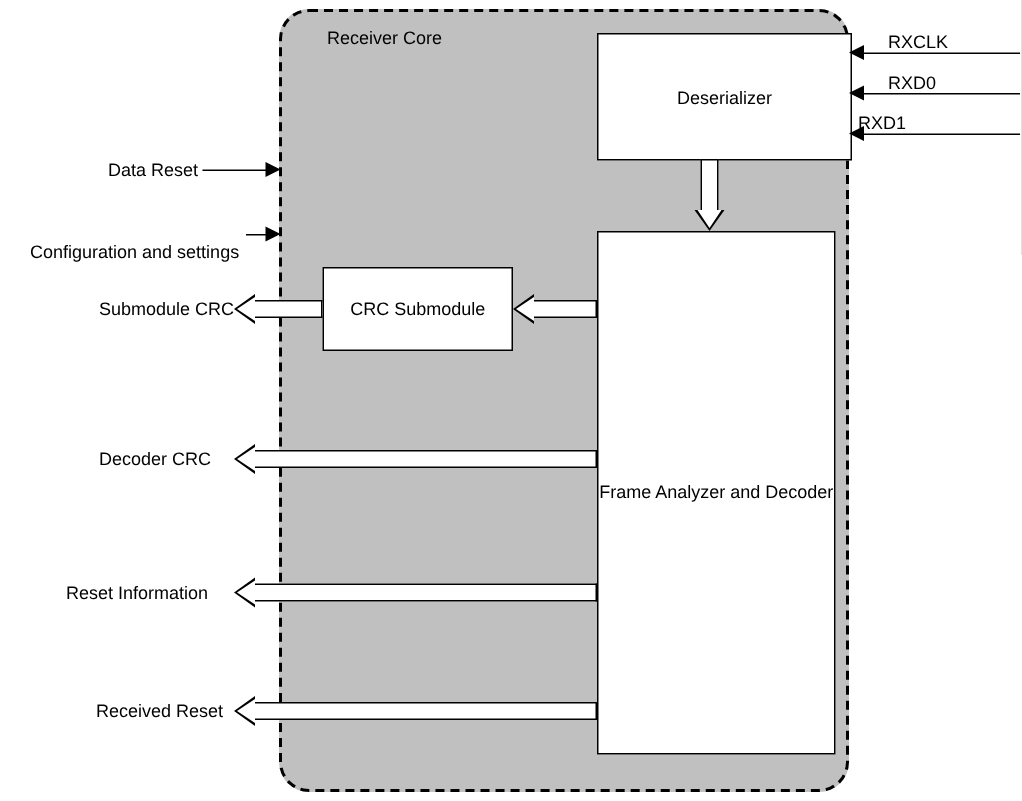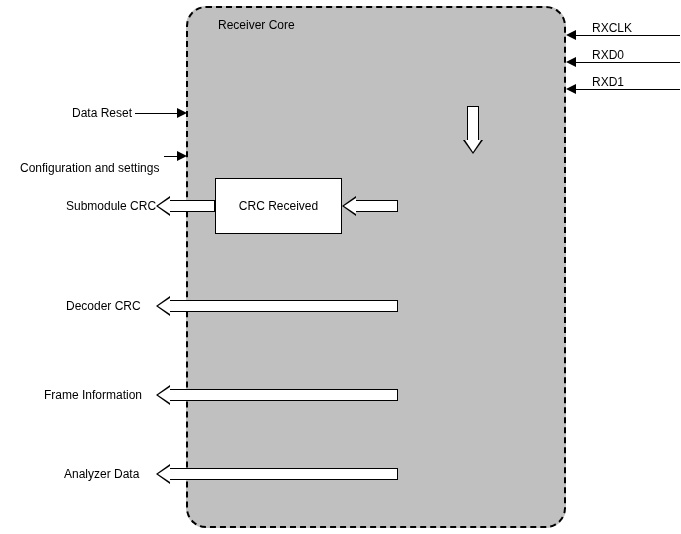--- a/index.html
+++ b/index.html
@@ -176,6 +176,9 @@
   <div class="core-box"></div>
   <div class="core-title label">Receiver Core</div>
 
+  <div class="block deserializer">
+    <span>Deserializer</span>
+  </div>
   <div class="block crc-sub">
     <span>CRC Received</span>
   </div>

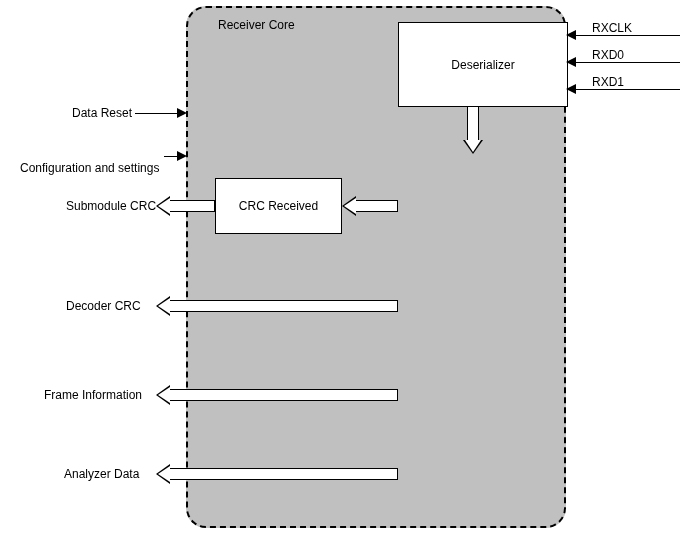--- a/index.html
+++ b/index.html
@@ -193,7 +193,7 @@
 
   <div class="thin-arrow-line" style="left:574px; top:89px; width:106px;"></div>
   <div class="arrow-head-left" style="left:566px; top:84px;"></div>
-  <div class="label label-right" style="left:592px; top:75px;">RXD1</div>
+  <div class="label label-right" style="left:572px; top:75px;">RXD1</div>
 
   <div class="thin-arrow-line" style="left:135px; top:113px; width:44px;"></div>
   <div class="arrow-head-right" style="left:177px; top:108px;"></div>

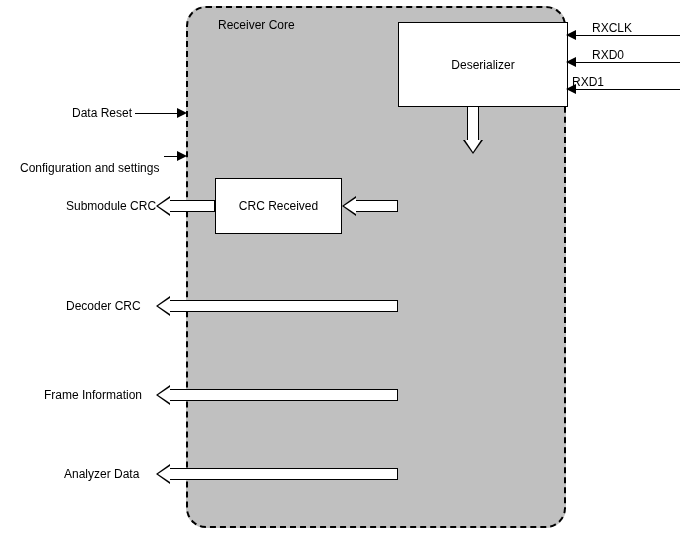--- a/index.html
+++ b/index.html
@@ -180,7 +180,7 @@
     <span>Deserializer</span>
   </div>
   <div class="block crc-sub">
-    <span>CRC Received</span>
+    <span>CRC Submodule</span>
   </div>
 
   <div class="thin-arrow-line" style="left:574px; top:35px; width:106px;"></div>

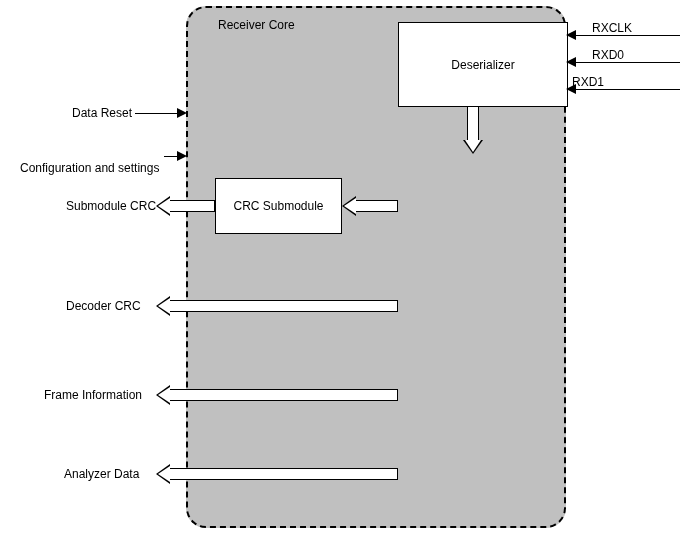--- a/index.html
+++ b/index.html
@@ -182,6 +182,9 @@
   <div class="block crc-sub">
     <span>CRC Submodule</span>
   </div>
+  <div class="block frame-decoder">
+    <span>Frame Analyzer and Decoder</span>
+  </div>
 
   <div class="thin-arrow-line" style="left:574px; top:35px; width:106px;"></div>
   <div class="arrow-head-left" style="left:566px; top:30px;"></div>

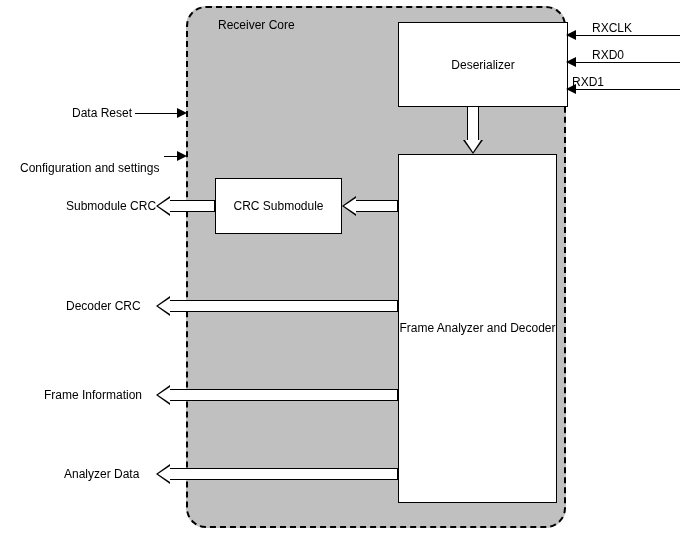--- a/index.html
+++ b/index.html
@@ -232,7 +232,7 @@
     <div class="shaft"></div>
     <div class="head"></div>
   </div>
-  <div class="label label-left" style="left:44px; top:388px;">Frame Information</div>
+  <div class="label label-left" style="left:44px; top:388px;">Reset Information</div>
 
   <div class="block-arrow-h" style="left:156px; top:464px; width:242px;">
     <div class="shaft"></div>

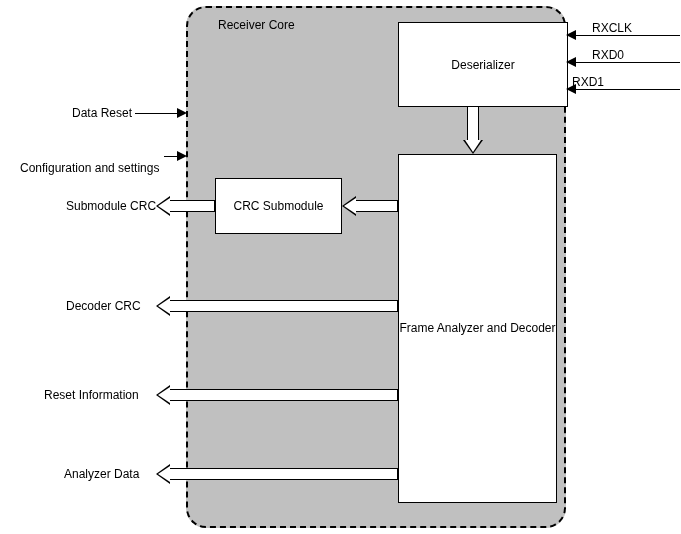--- a/index.html
+++ b/index.html
@@ -238,7 +238,7 @@
     <div class="shaft"></div>
     <div class="head"></div>
   </div>
-  <div class="label label-left" style="left:64px; top:467px;">Analyzer Data</div>
+  <div class="label label-left" style="left:64px; top:467px;">Received Reset</div>
 
 </div>
 

